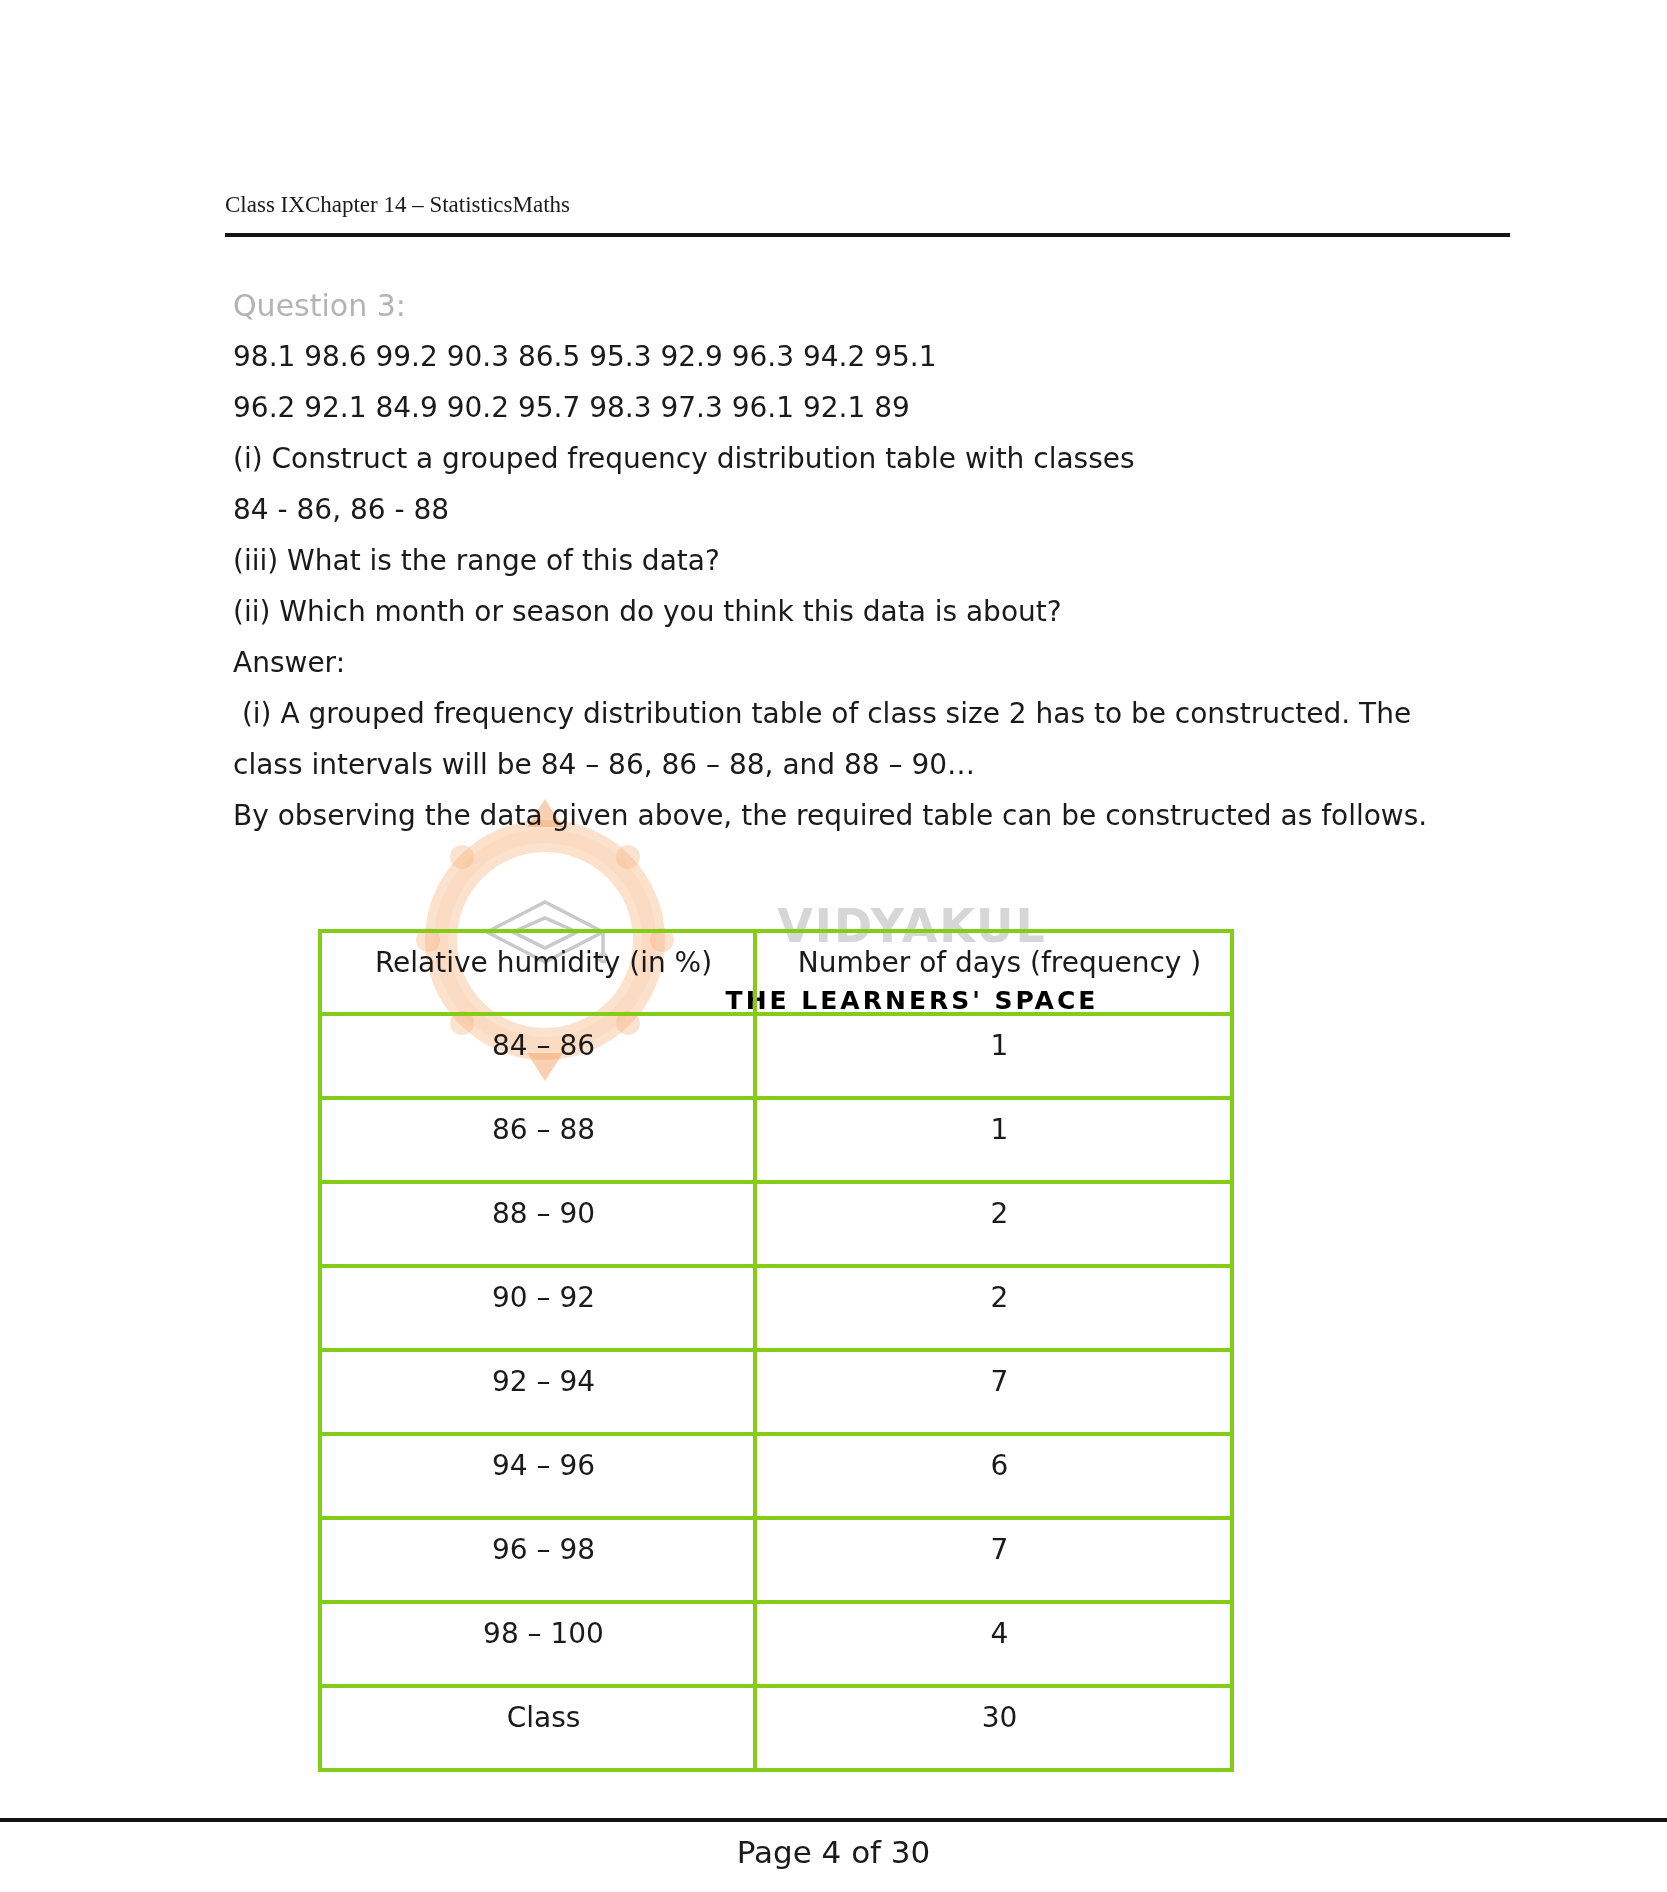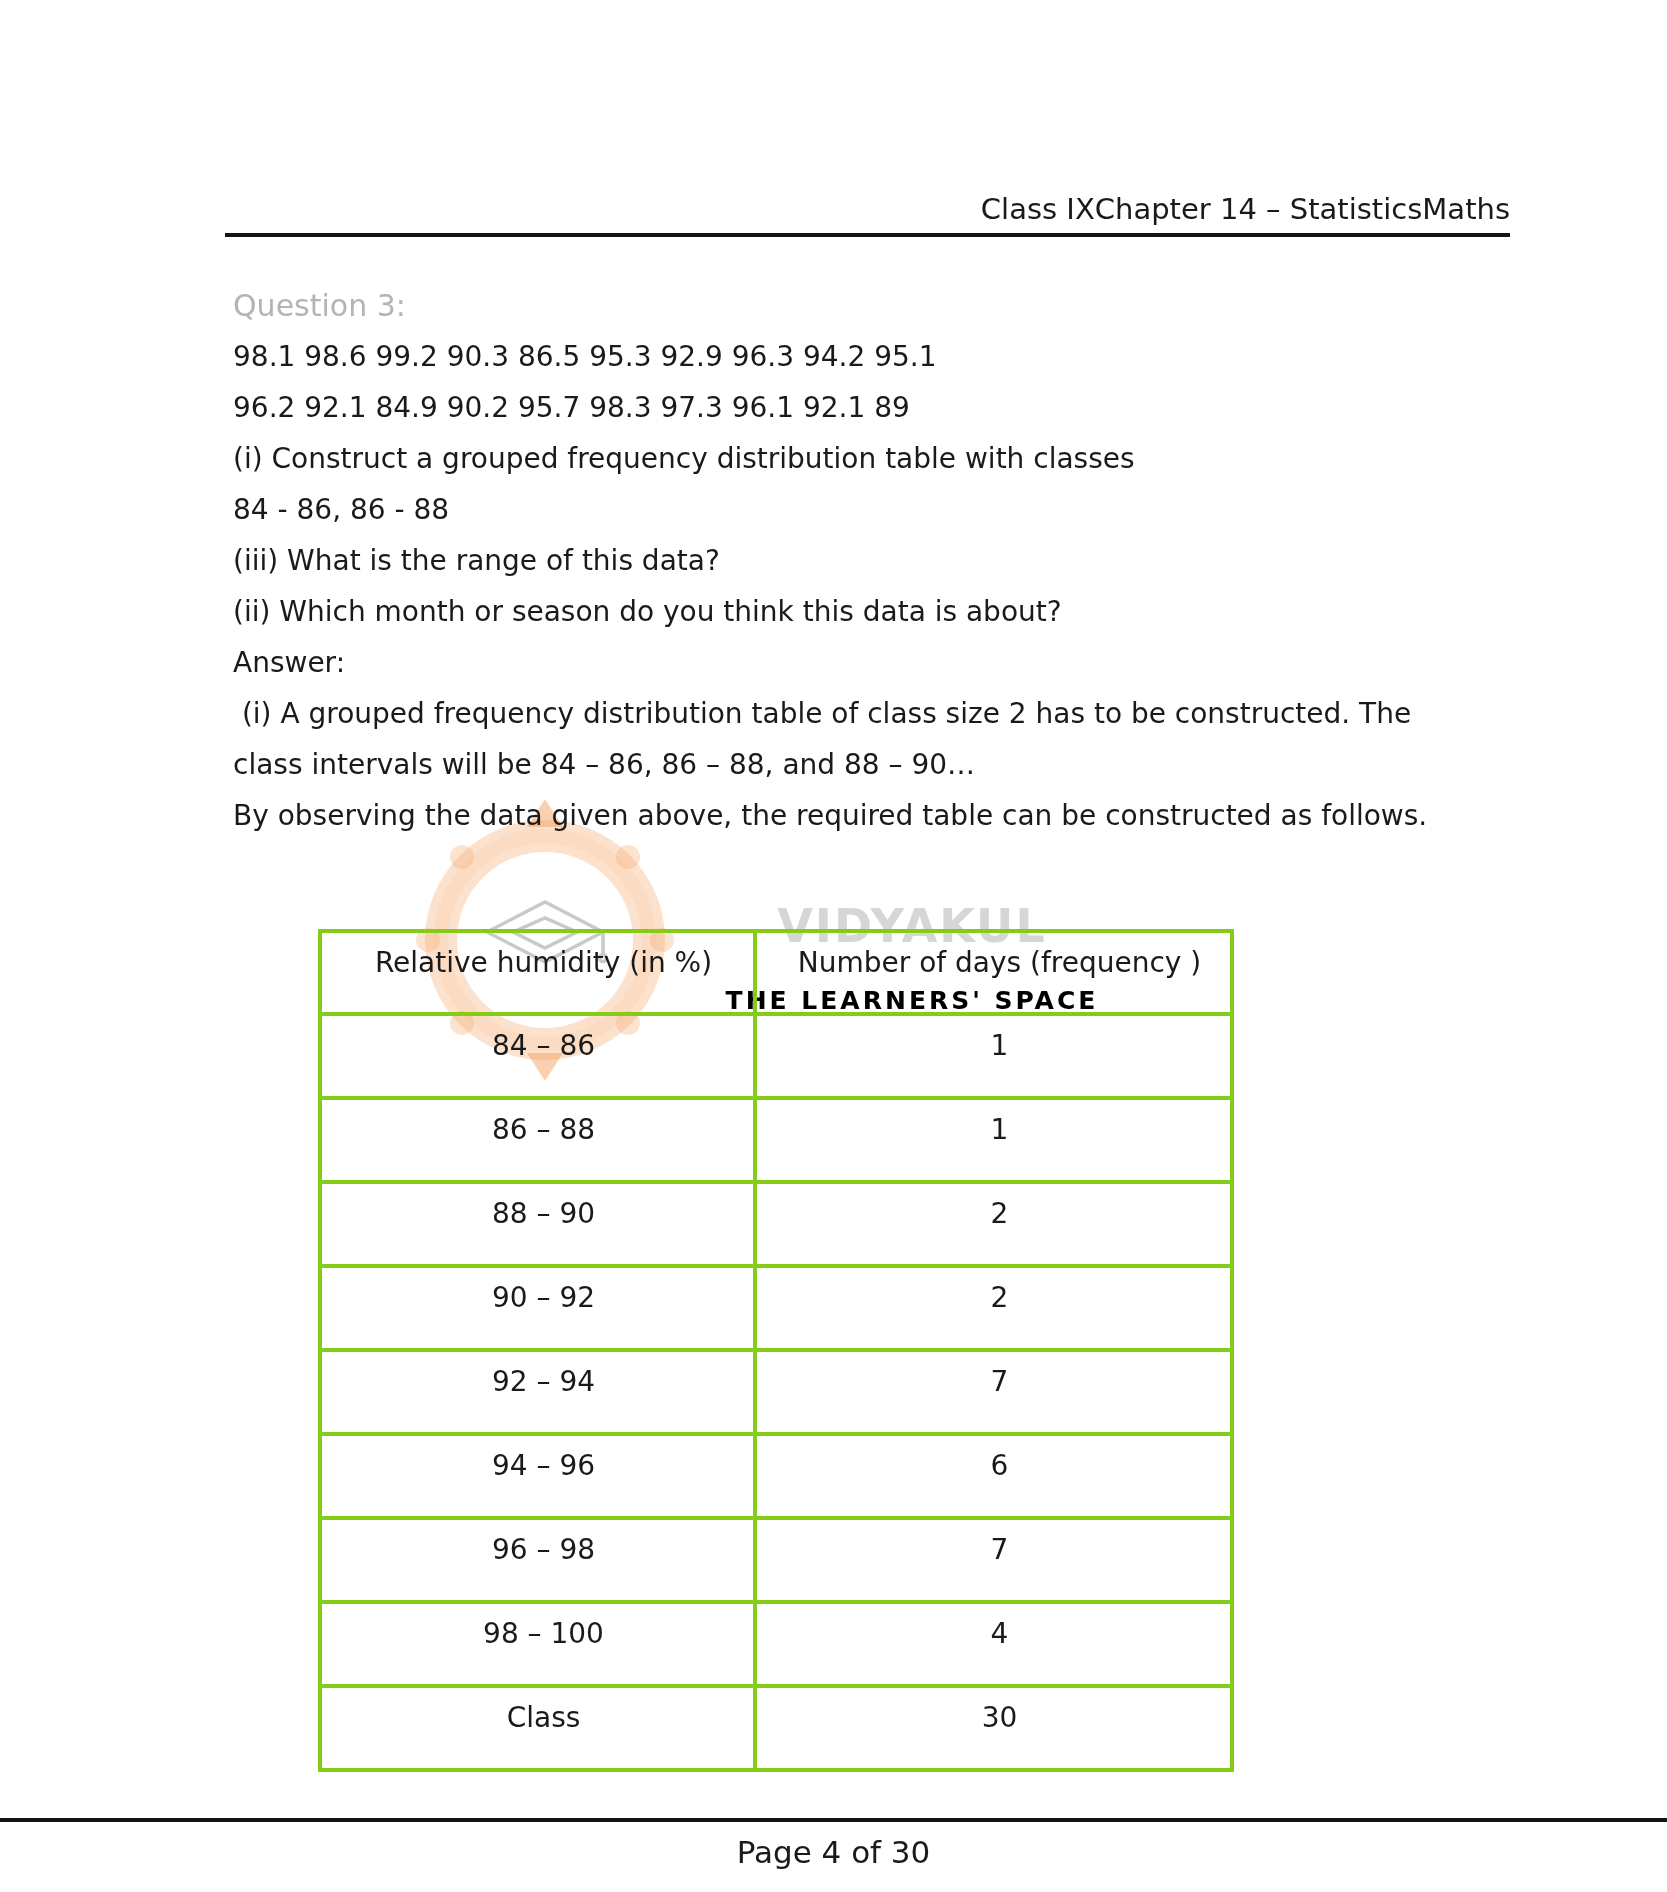--- a/index.html
+++ b/index.html
@@ -29,8 +29,9 @@
   .content { position: absolute; inset: 0; z-index: 1; }
   .header-strip {
     position: absolute; left: 225px; top: 192px; width: 1285px;
-    display: flex; justify-content: flex-end; align-items: baseline;
-    font-size: 29px;
+    display: flex; justify-content: flex-start; align-items: baseline;
+    font-size: 23px;
+    font-family: Liberation Serif, serif;
   }
   .header-rule {
     position: absolute; left: 225px; top: 233px; width: 1285px; height: 4px;

